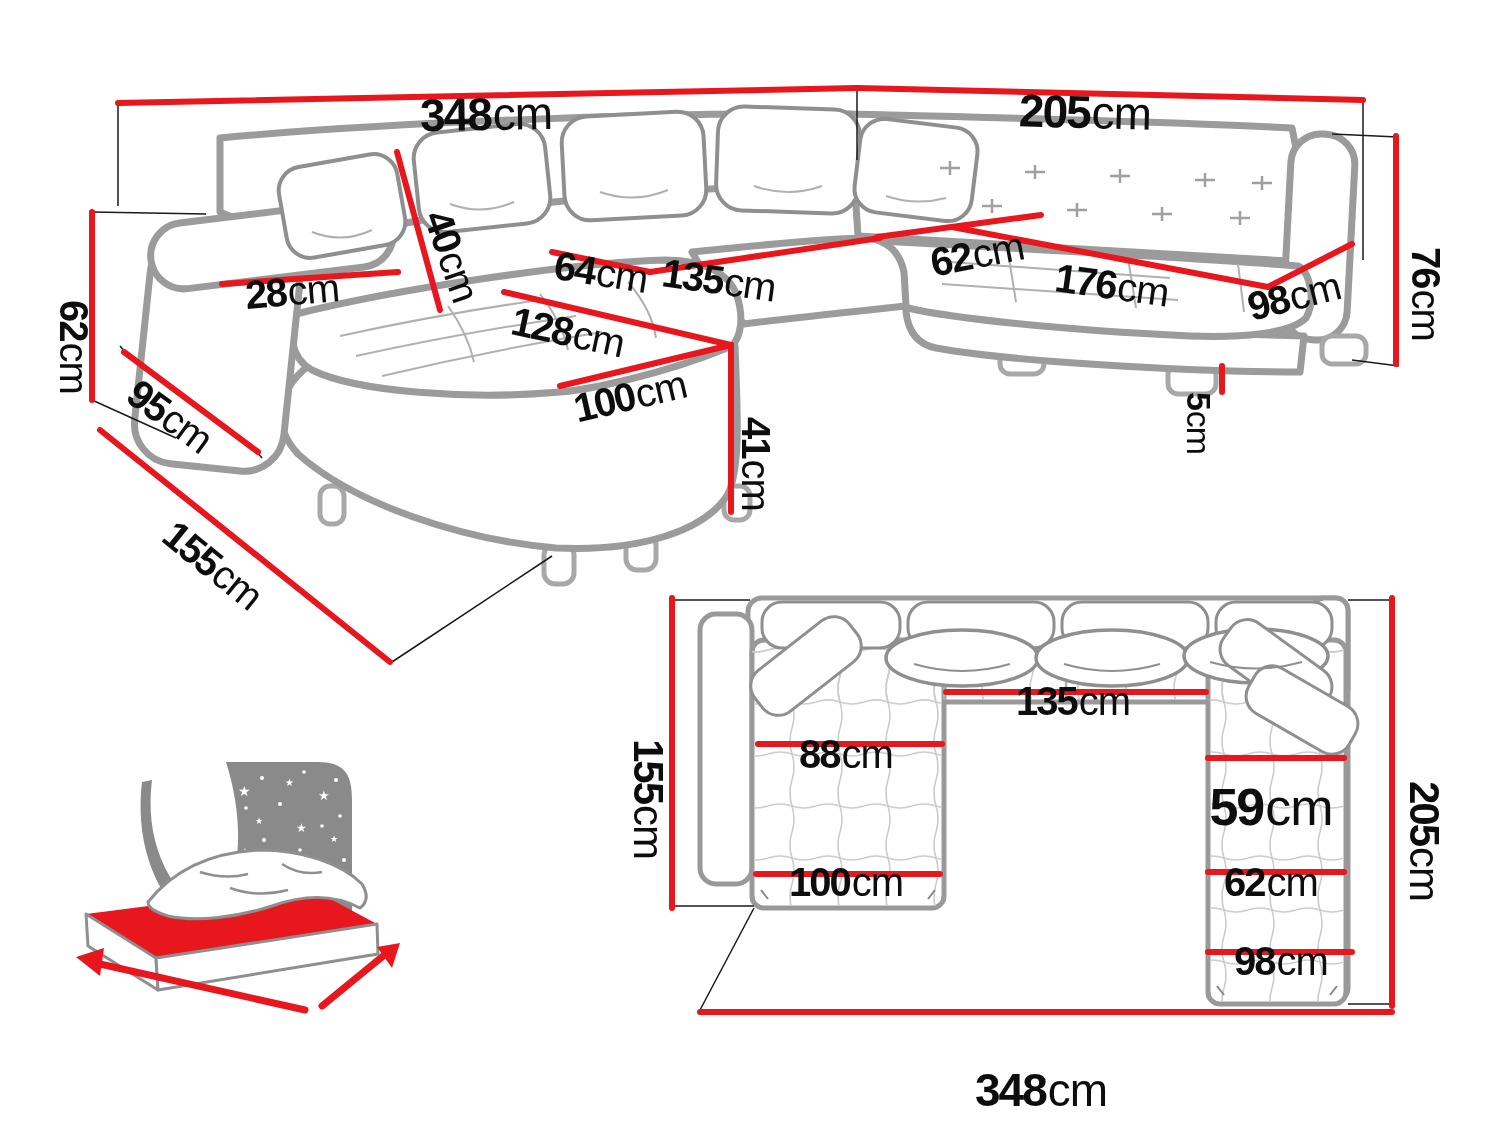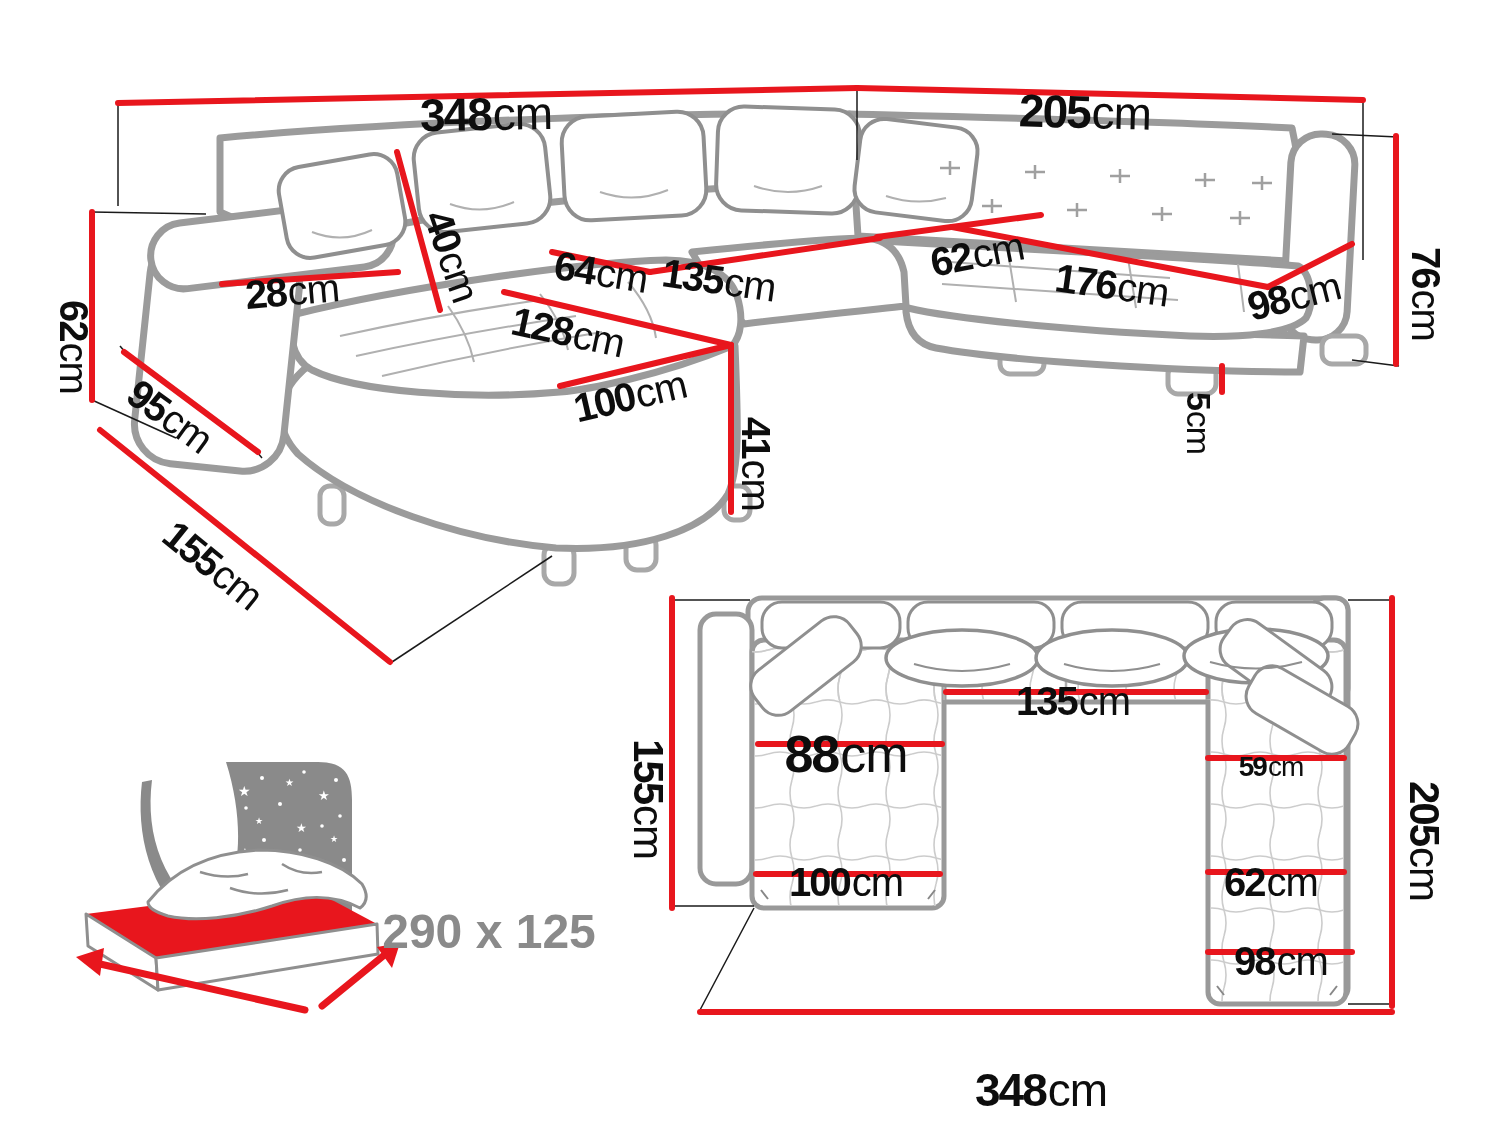--- a/index.html
+++ b/index.html
@@ -244,7 +244,7 @@
   <div class="dim" style="left:648px;top:755px;--rot:90deg;font-size:42px;"><span class="num">155</span><span class="unit">cm</span></div>
   <div class="dim" style="left:1424px;top:797px;--rot:90deg;font-size:42px;"><span class="num">205</span><span class="unit">cm</span></div>
   <div class="dim" style="left:1073px;top:657px;font-size:40px;"><span class="num">135</span><span class="unit">cm</span></div>
-  <div class="dim" style="left:846px;top:710px;font-size:52px;"><span class="num">88</span><span class="unit">cm</span></div>
+  <div class="dim" style="left:846px;top:710px;font-size:40px;"><span class="num">88</span><span class="unit">cm</span></div>
   <div class="dim" style="left:1271px;top:723px;font-size:28px;"><span class="num">59</span><span class="unit">cm</span></div>
   <div class="dim" style="left:1271px;top:838px;font-size:40px;"><span class="num">62</span><span class="unit">cm</span></div>
   <div class="dim" style="left:846px;top:838px;font-size:40px;"><span class="num">100</span><span class="unit">cm</span></div>

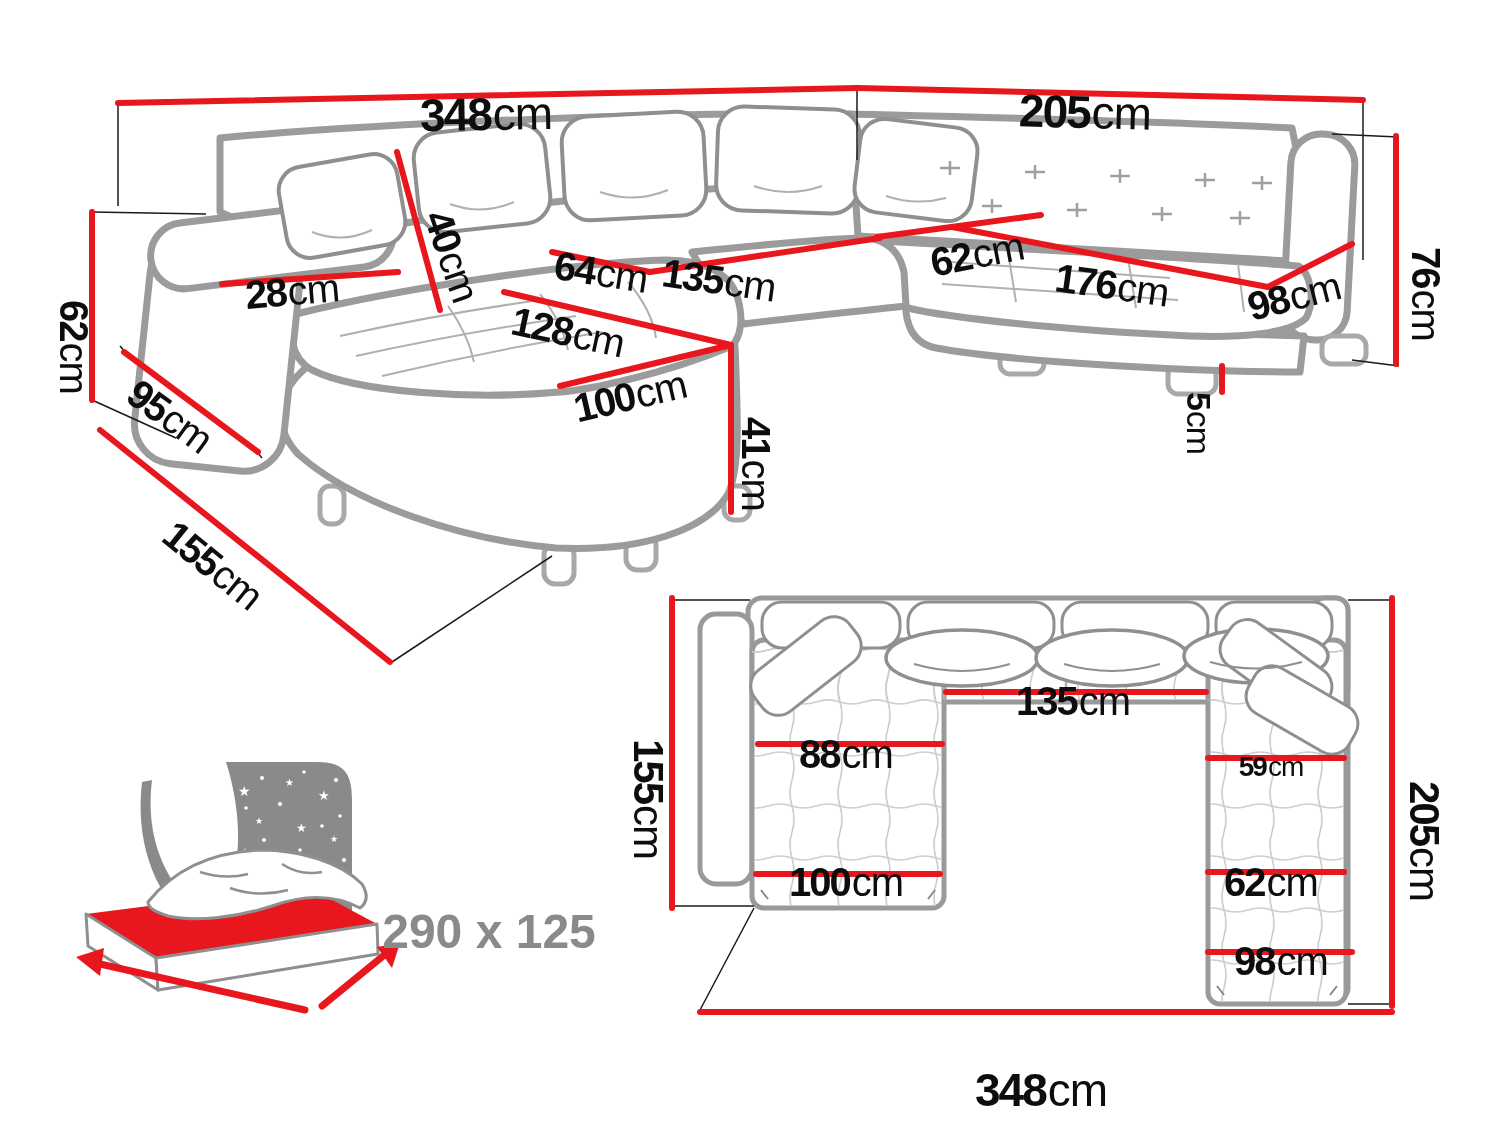--- a/index.html
+++ b/index.html
@@ -245,7 +245,7 @@
   <div class="dim" style="left:1424px;top:797px;--rot:90deg;font-size:42px;"><span class="num">205</span><span class="unit">cm</span></div>
   <div class="dim" style="left:1073px;top:657px;font-size:40px;"><span class="num">135</span><span class="unit">cm</span></div>
   <div class="dim" style="left:846px;top:710px;font-size:40px;"><span class="num">88</span><span class="unit">cm</span></div>
-  <div class="dim" style="left:1271px;top:723px;font-size:28px;"><span class="num">59</span><span class="unit">cm</span></div>
+  <div class="dim" style="left:1271px;top:763px;font-size:52px;"><span class="num">59</span><span class="unit">cm</span></div>
   <div class="dim" style="left:1271px;top:838px;font-size:40px;"><span class="num">62</span><span class="unit">cm</span></div>
   <div class="dim" style="left:846px;top:838px;font-size:40px;"><span class="num">100</span><span class="unit">cm</span></div>
   <div class="dim" style="left:1281px;top:917px;font-size:40px;"><span class="num">98</span><span class="unit">cm</span></div>

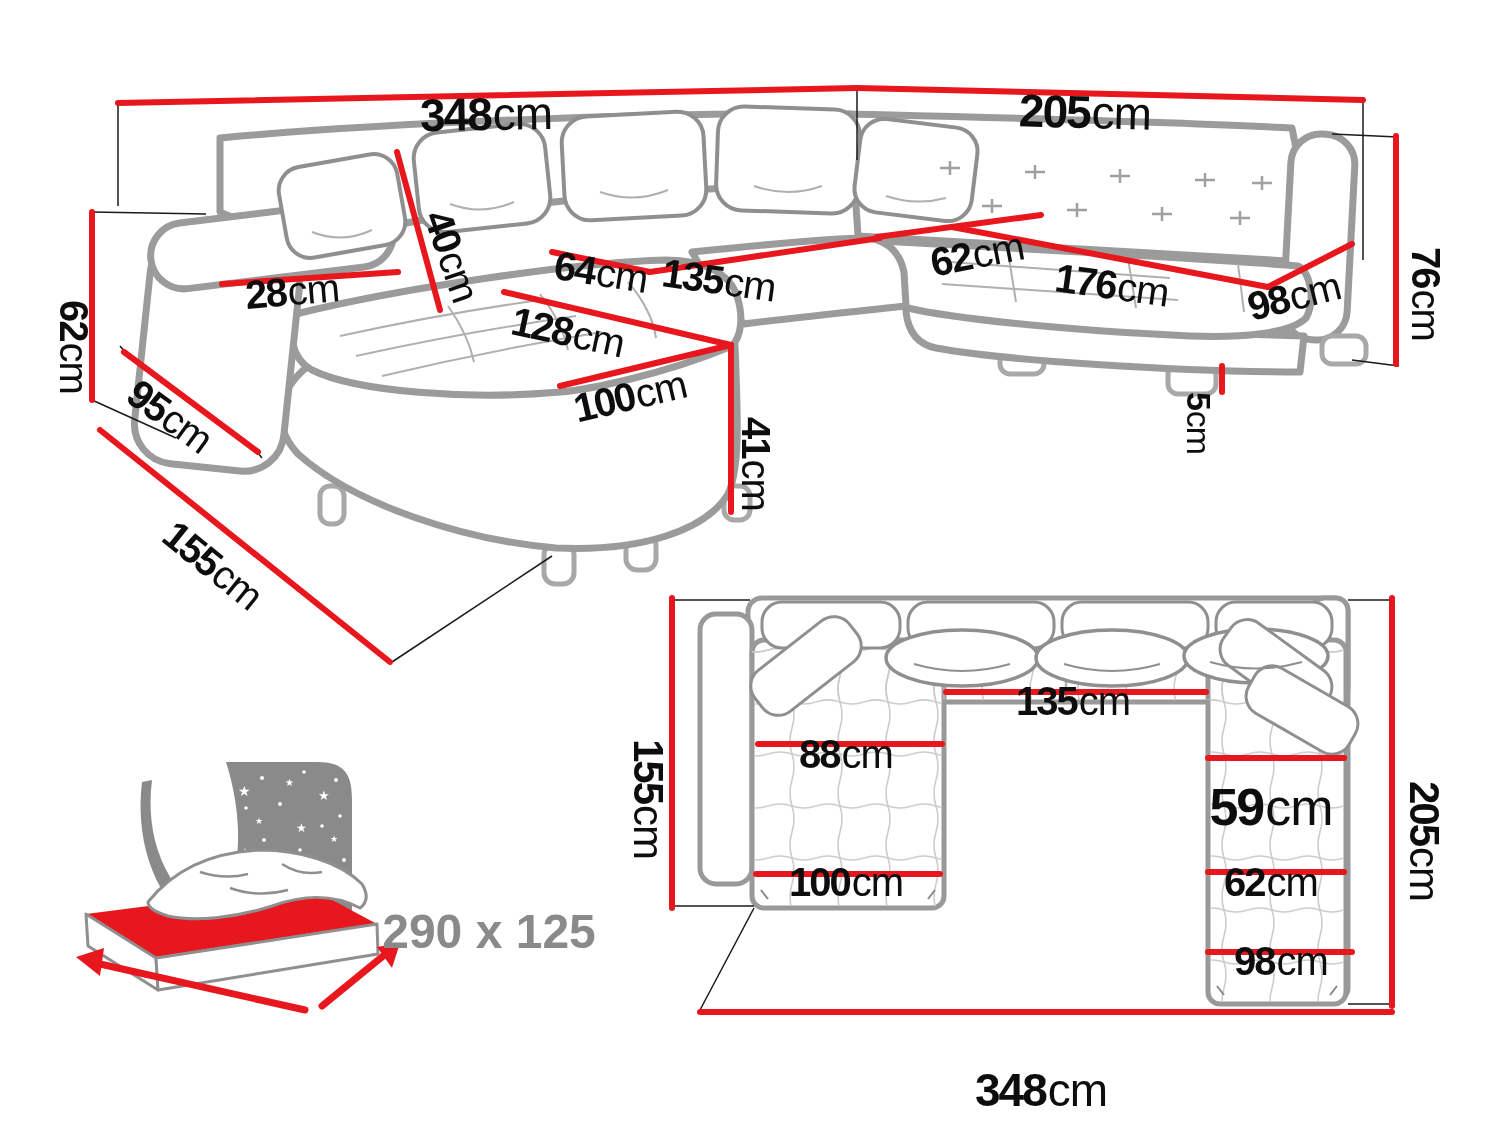--- a/index.html
+++ b/index.html
@@ -251,7 +251,6 @@
   <div class="dim" style="left:1281px;top:917px;font-size:40px;"><span class="num">98</span><span class="unit">cm</span></div>
   <div class="dim" style="left:1041px;top:1046px;font-size:46px;"><span class="num">348</span><span class="unit">cm</span></div>
 
-  <div class="bed-size" style="left:489px;top:888px;font-size:48px;">290 x 125</div>
 </div>
 
 </div>

